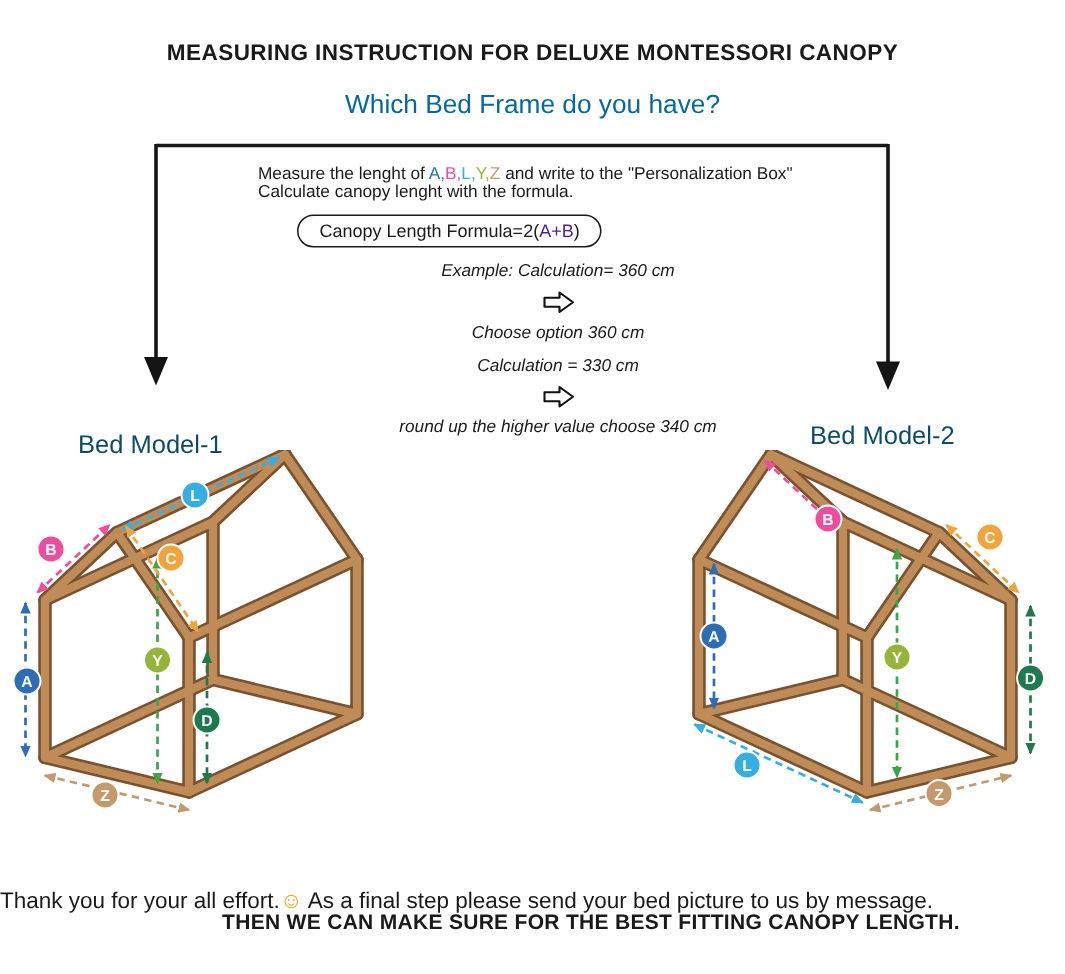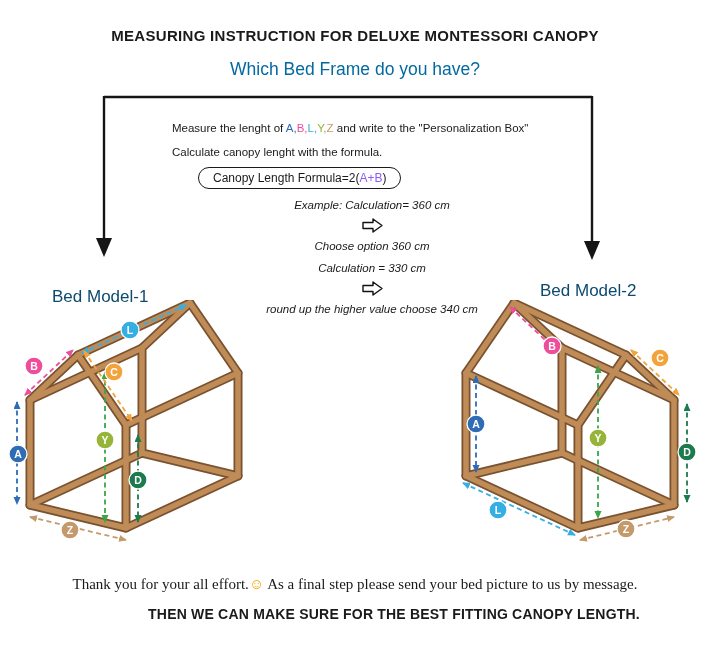--- a/index.html
+++ b/index.html
@@ -12,7 +12,7 @@
   .bracket{position:absolute;left:0;top:0;pointer-events:none;}
   .instructions{position:absolute;left:172px;top:110px;width:400px;font-size:11.5px;}
   .ins-heading{width:330px;text-align:center;font-weight:bold;font-size:13px;}
-  .ins-line{margin-top:12px;}
+  .ins-line{margin-top:0;}
   .formula-box{display:inline-block;margin:9px 0 0 26px;border:1.6px solid #1a1a1a;
                border-radius:12px;padding:3px 14px;font-size:12px;background:#fff;}
   .ins-example{margin-top:10px;font-style:italic;display:flex;align-items:center;gap:7px;flex-direction:column;}

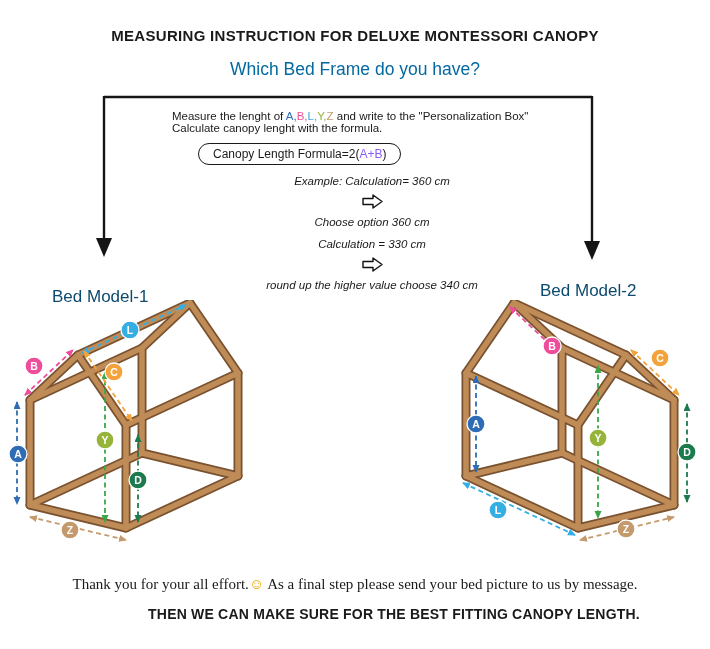--- a/index.html
+++ b/index.html
@@ -54,7 +54,7 @@
     <div class="ins-line">Calculate canopy lenght with the formula.</div>
 
     <div class="formula-box">
-      <span>Canopy Length Formula=2(</span><span style="color: #8b5cf6;">A+B</span><span>)</span>
+      <span>Canopy Length Formula=2(</span><span style="color: #4c1d95;">A+B</span><span>)</span>
     </div>
 
     <div class="ins-example">

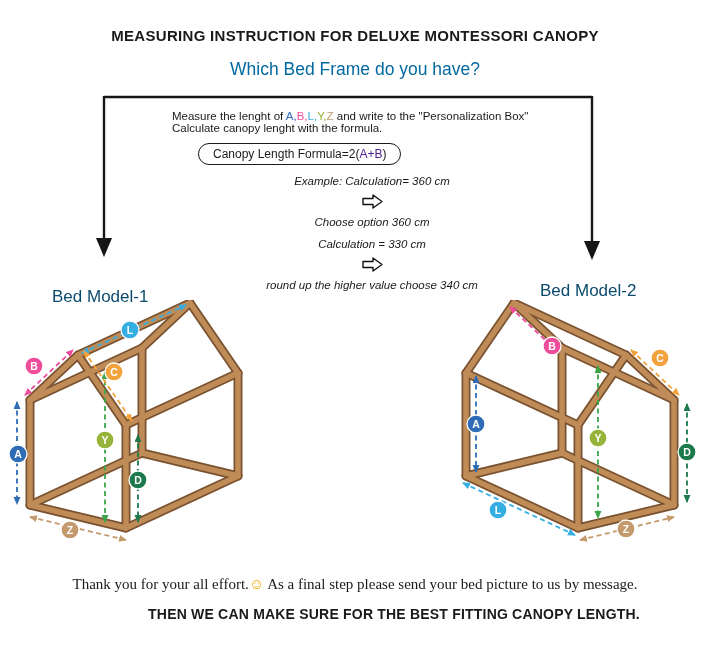--- a/index.html
+++ b/index.html
@@ -23,7 +23,7 @@
   .bed1{left:8px;top:300px;}
   .bed2{left:446px;top:300px;}
   svg text.badge-letter{font-family:"Liberation Sans",sans-serif;font-size:10.5px;font-weight:bold;}
-  .thanks{position:absolute;top:576px;left:0;width:100%;text-align:center;font-size:15px;font-family:Liberation Serif, serif;}
+  .thanks{position:absolute;top:592px;left:0;width:100%;text-align:left;font-size:15px;}
   .final-line{position:absolute;top:606px;left:0;width:100%;text-align:center;
               font-size:14px;font-weight:bold;letter-spacing:.2px;padding-left:39px;}
 </style>

